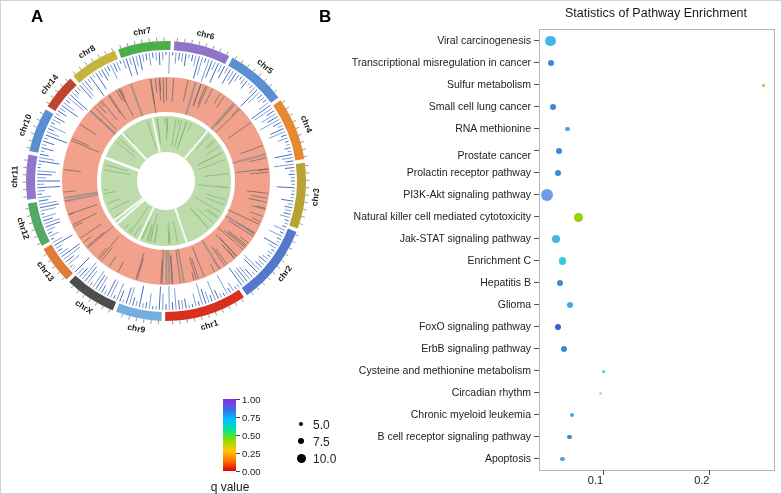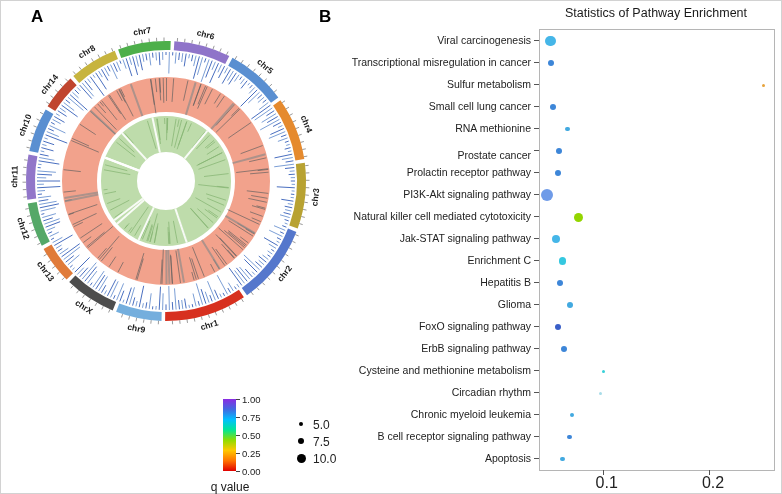--- a/index.html
+++ b/index.html
@@ -28,7 +28,7 @@
   .pb-plot{position:absolute;left:228px;top:28px;width:234px;height:440px;border:1px solid #b5b5b5;box-sizing:content-box;background:#fff;}
   .pb-dot{position:absolute;border-radius:50%;}
   .pb-xtick-line{position:absolute;width:1px;height:5px;background:#555;top:469px;}
-  .pb-xtick-label{position:absolute;top:473px;width:30px;text-align:right;font-size:16px;color:#222;}
+  .pb-xtick-label{position:absolute;top:473px;width:30px;text-align:left;font-size:11px;color:#222;}
   .pb-xlabel{position:absolute;left:228px;top:479px;width:234px;text-align:center;font-size:12px;color:#1a1a1a;}
 </style>
 </head>

